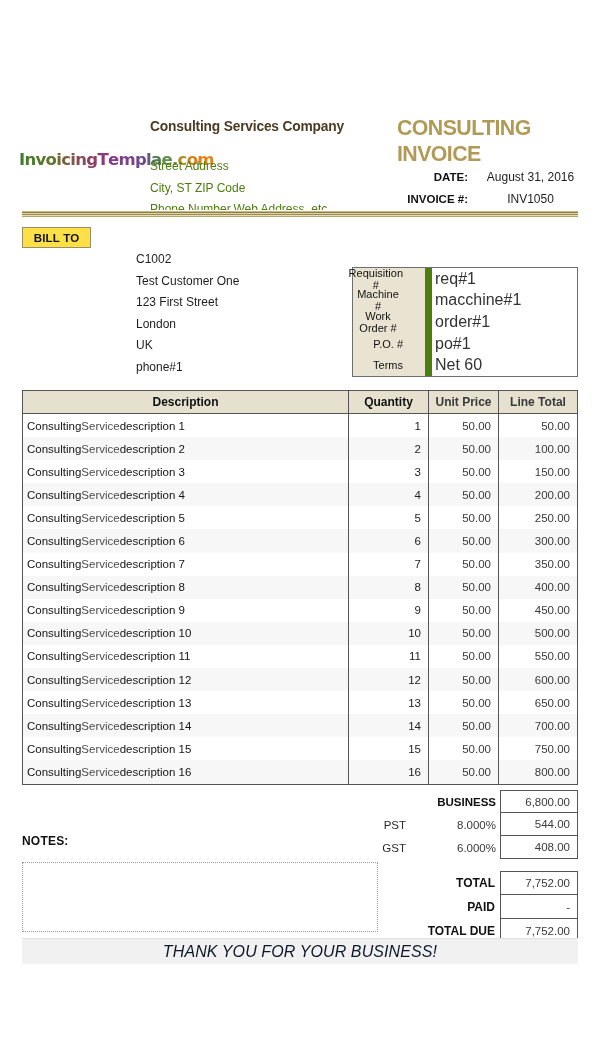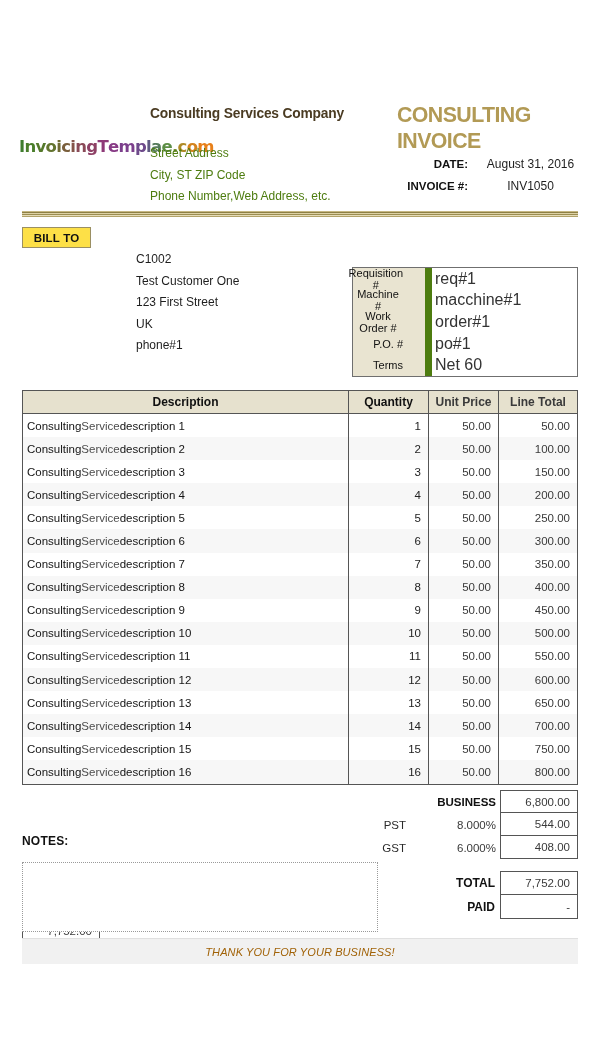--- a/index.html
+++ b/index.html
@@ -14,7 +14,7 @@
   .page{position:absolute;left:0;top:0;width:601px;height:1055px;background:#fff;}
 
   
-  .header{position:absolute;left:0;top:95px;width:567px;height:110px;}
+  .header{position:absolute;left:0;top:108px;width:567px;height:110px;}
   .company-name{
     position:absolute;left:150px;top:10px;width:250px;
     font-size:14.5px;font-weight:bold;color:#4a3b22;

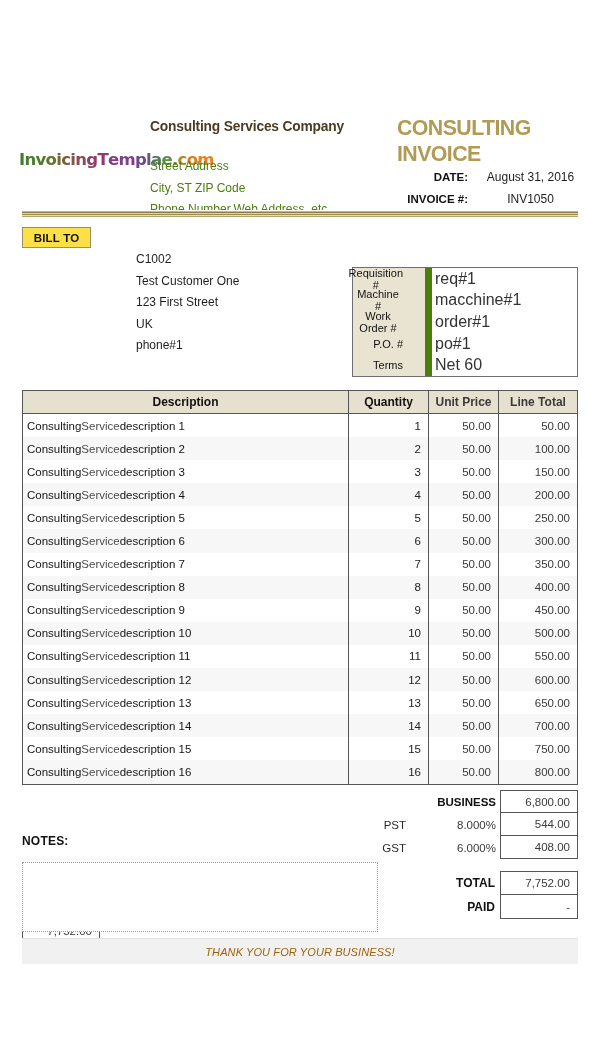--- a/index.html
+++ b/index.html
@@ -192,6 +192,7 @@
       <div>C1002</div>
       <div>Test Customer One</div>
       <div>123 First Street</div>
+      <div>London</div>
       <div>UK</div>
       <div>phone#1</div>
     </div>

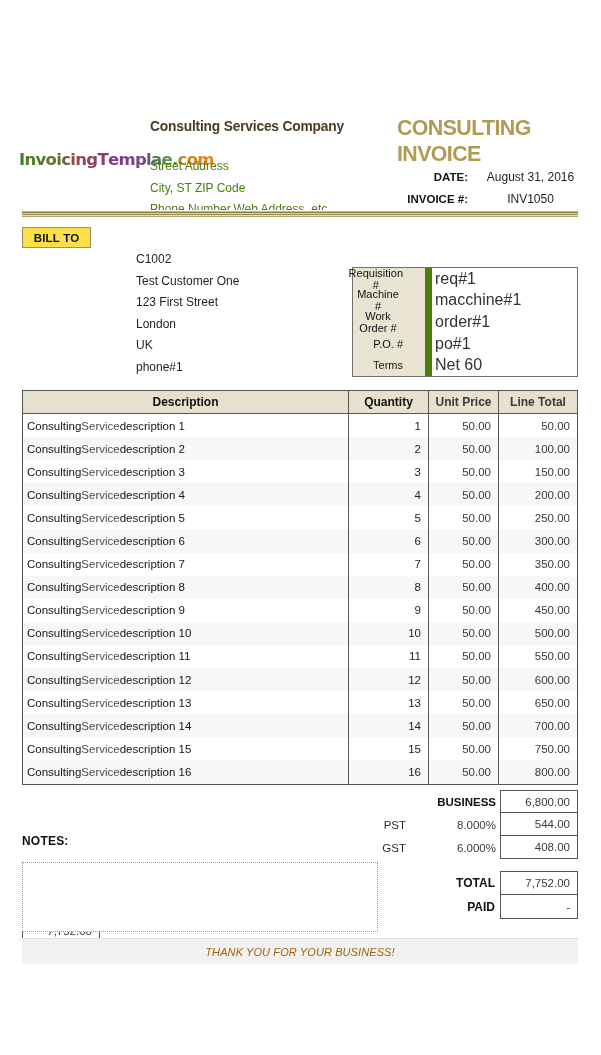--- a/index.html
+++ b/index.html
@@ -427,6 +427,7 @@
     </div>
 
     <div class="tot-row">
+      <div class="tot-lbl">TOTAL DUE</div>
       <div class="tot-v">7,752.00</div>
     </div>
   </div>

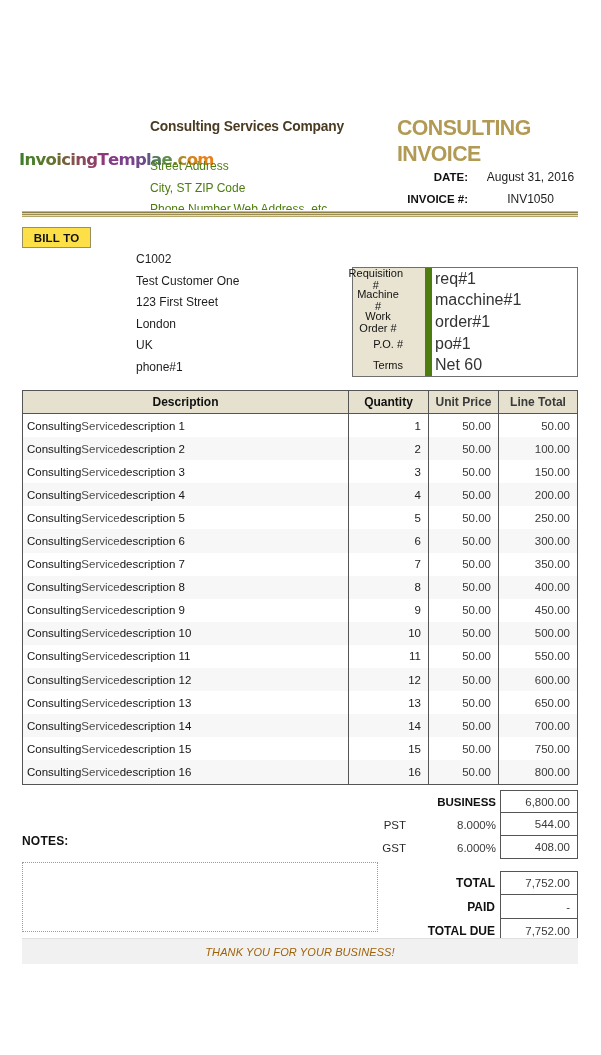--- a/index.html
+++ b/index.html
@@ -151,7 +151,7 @@
     display:flex;align-items:center;justify-content:center;
   }
   .footer span{
-    font-size:11px;font-style:italic;color:#a16207;letter-spacing:0.1px;
+    font-size:16px;font-style:italic;color:#0f172a;letter-spacing:0.1px;
   }
 </style>
 </head>

